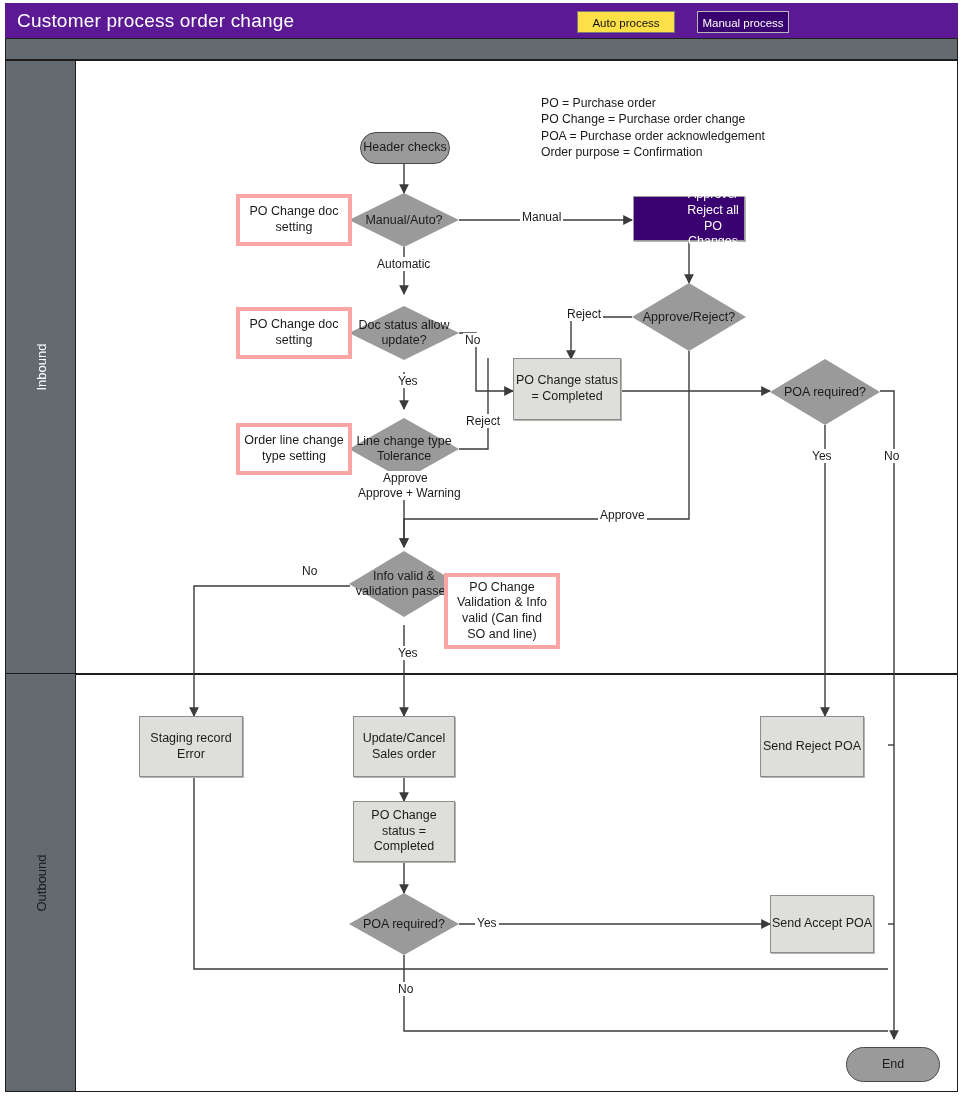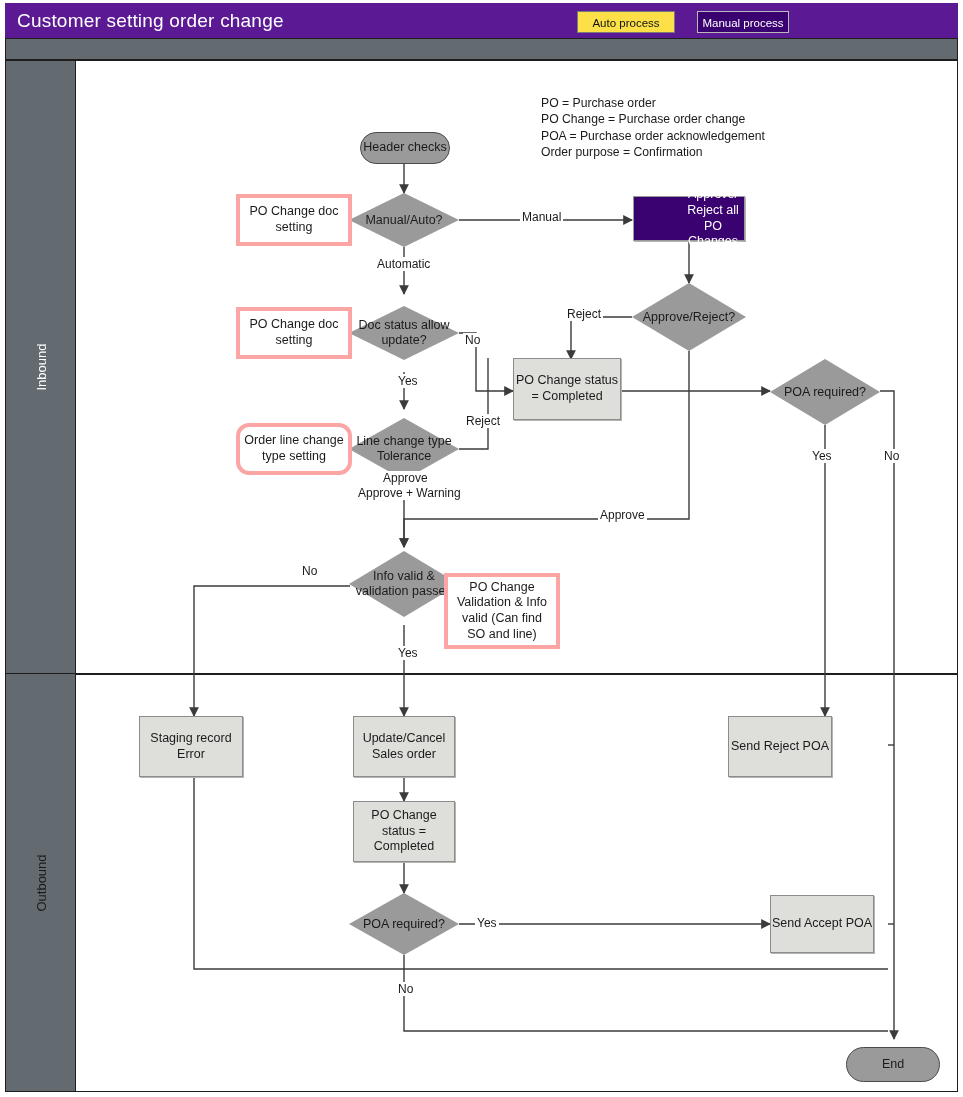--- a/index.html
+++ b/index.html
@@ -53,7 +53,7 @@
 <div id="page">
 
   <div id="titlebar">
-    <div id="title-text">Customer setting order change</div>
+    <div id="title-text">Customer process order change</div>
     <div class="hdr-btn" id="btn-auto">Auto process</div>
     <div class="hdr-btn" id="btn-manual">Manual process</div>
   </div>

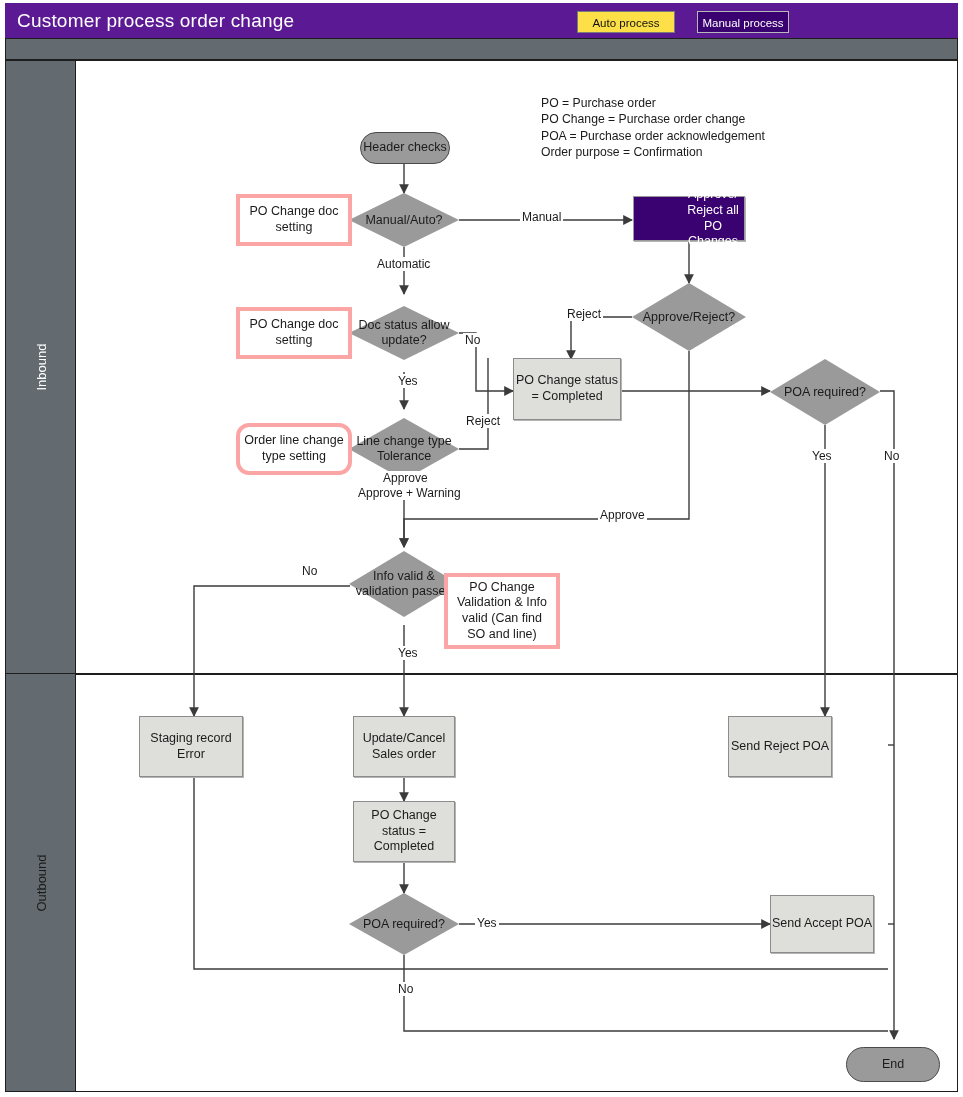--- a/index.html
+++ b/index.html
@@ -174,7 +174,7 @@
         <div class="dlabel">Line change type Tolerance</div>
       </div>
 
-      <div class="node note" style="left:160px;top:362px;width:116px;height:52px;border-radius:13px;">Order line change type setting</div>
+      <div class="node note" style="left:160px;top:362px;width:116px;height:52px;">Order line change type setting</div>
 
       <div class="diamond-wrap" style="left:273px;top:490px;width:110px;height:66px;">
         <div class="dshape"></div>

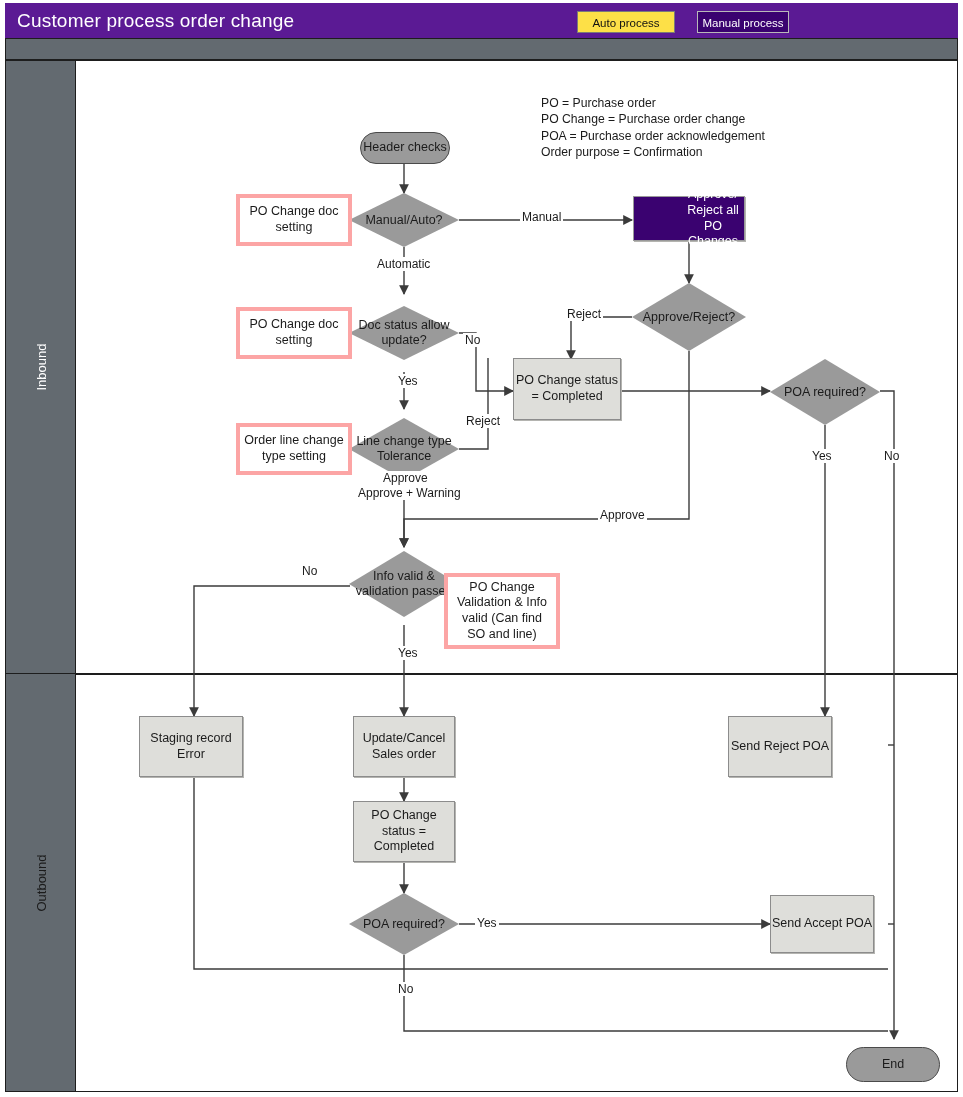--- a/index.html
+++ b/index.html
@@ -187,7 +187,7 @@
 
       <div class="node proc" style="left:277px;top:655px;width:102px;height:61px;">Update/Cancel Sales order</div>
 
-      <div class="node proc" style="left:652px;top:655px;width:104px;height:61px;">Send Reject POA</div>
+      <div class="node proc" style="left:684px;top:655px;width:104px;height:61px;">Send Reject POA</div>
 
       <div class="node proc" style="left:277px;top:740px;width:102px;height:61px;">PO Change status = Completed</div>
 

